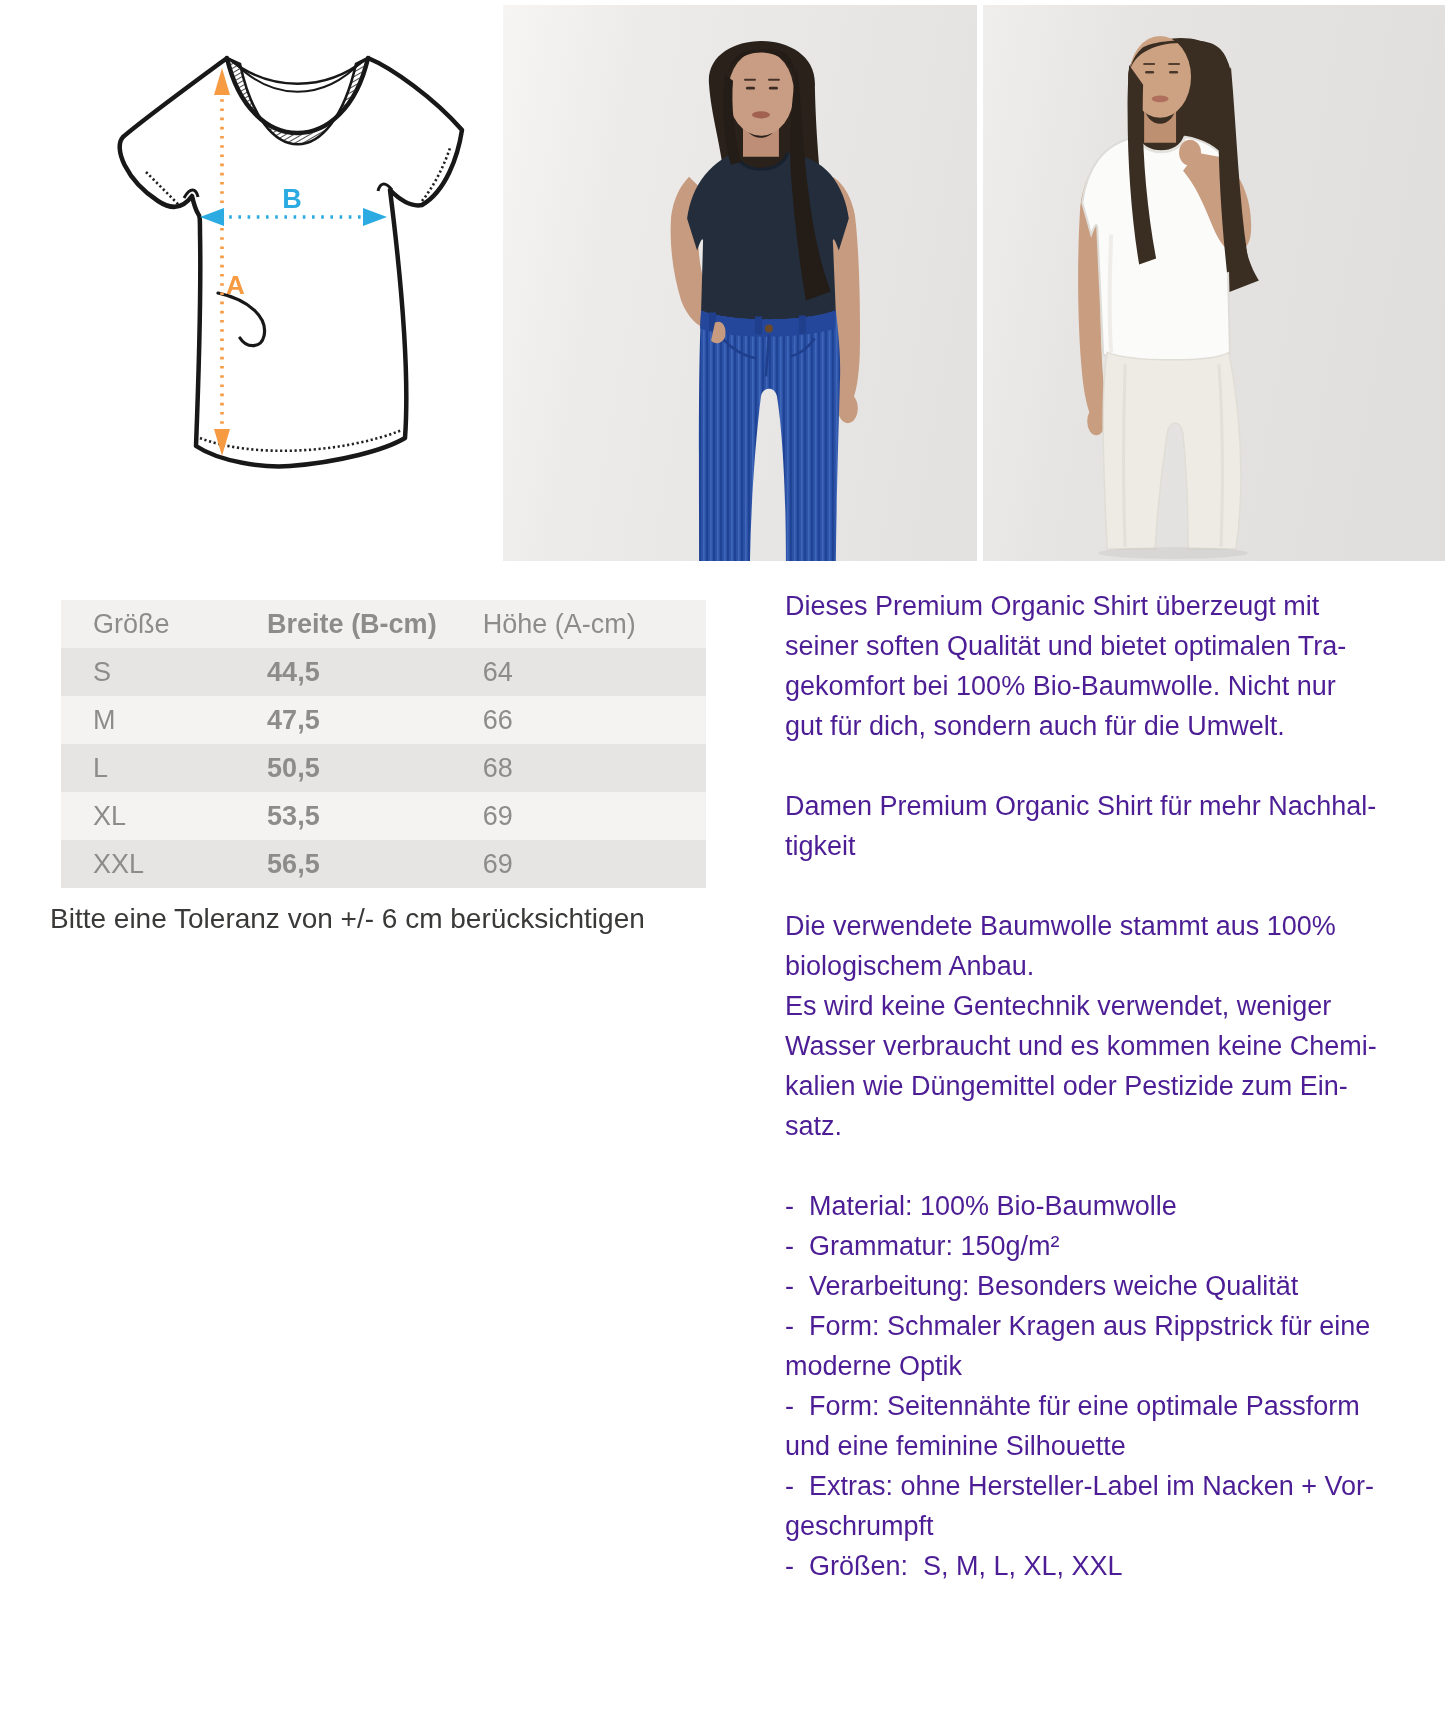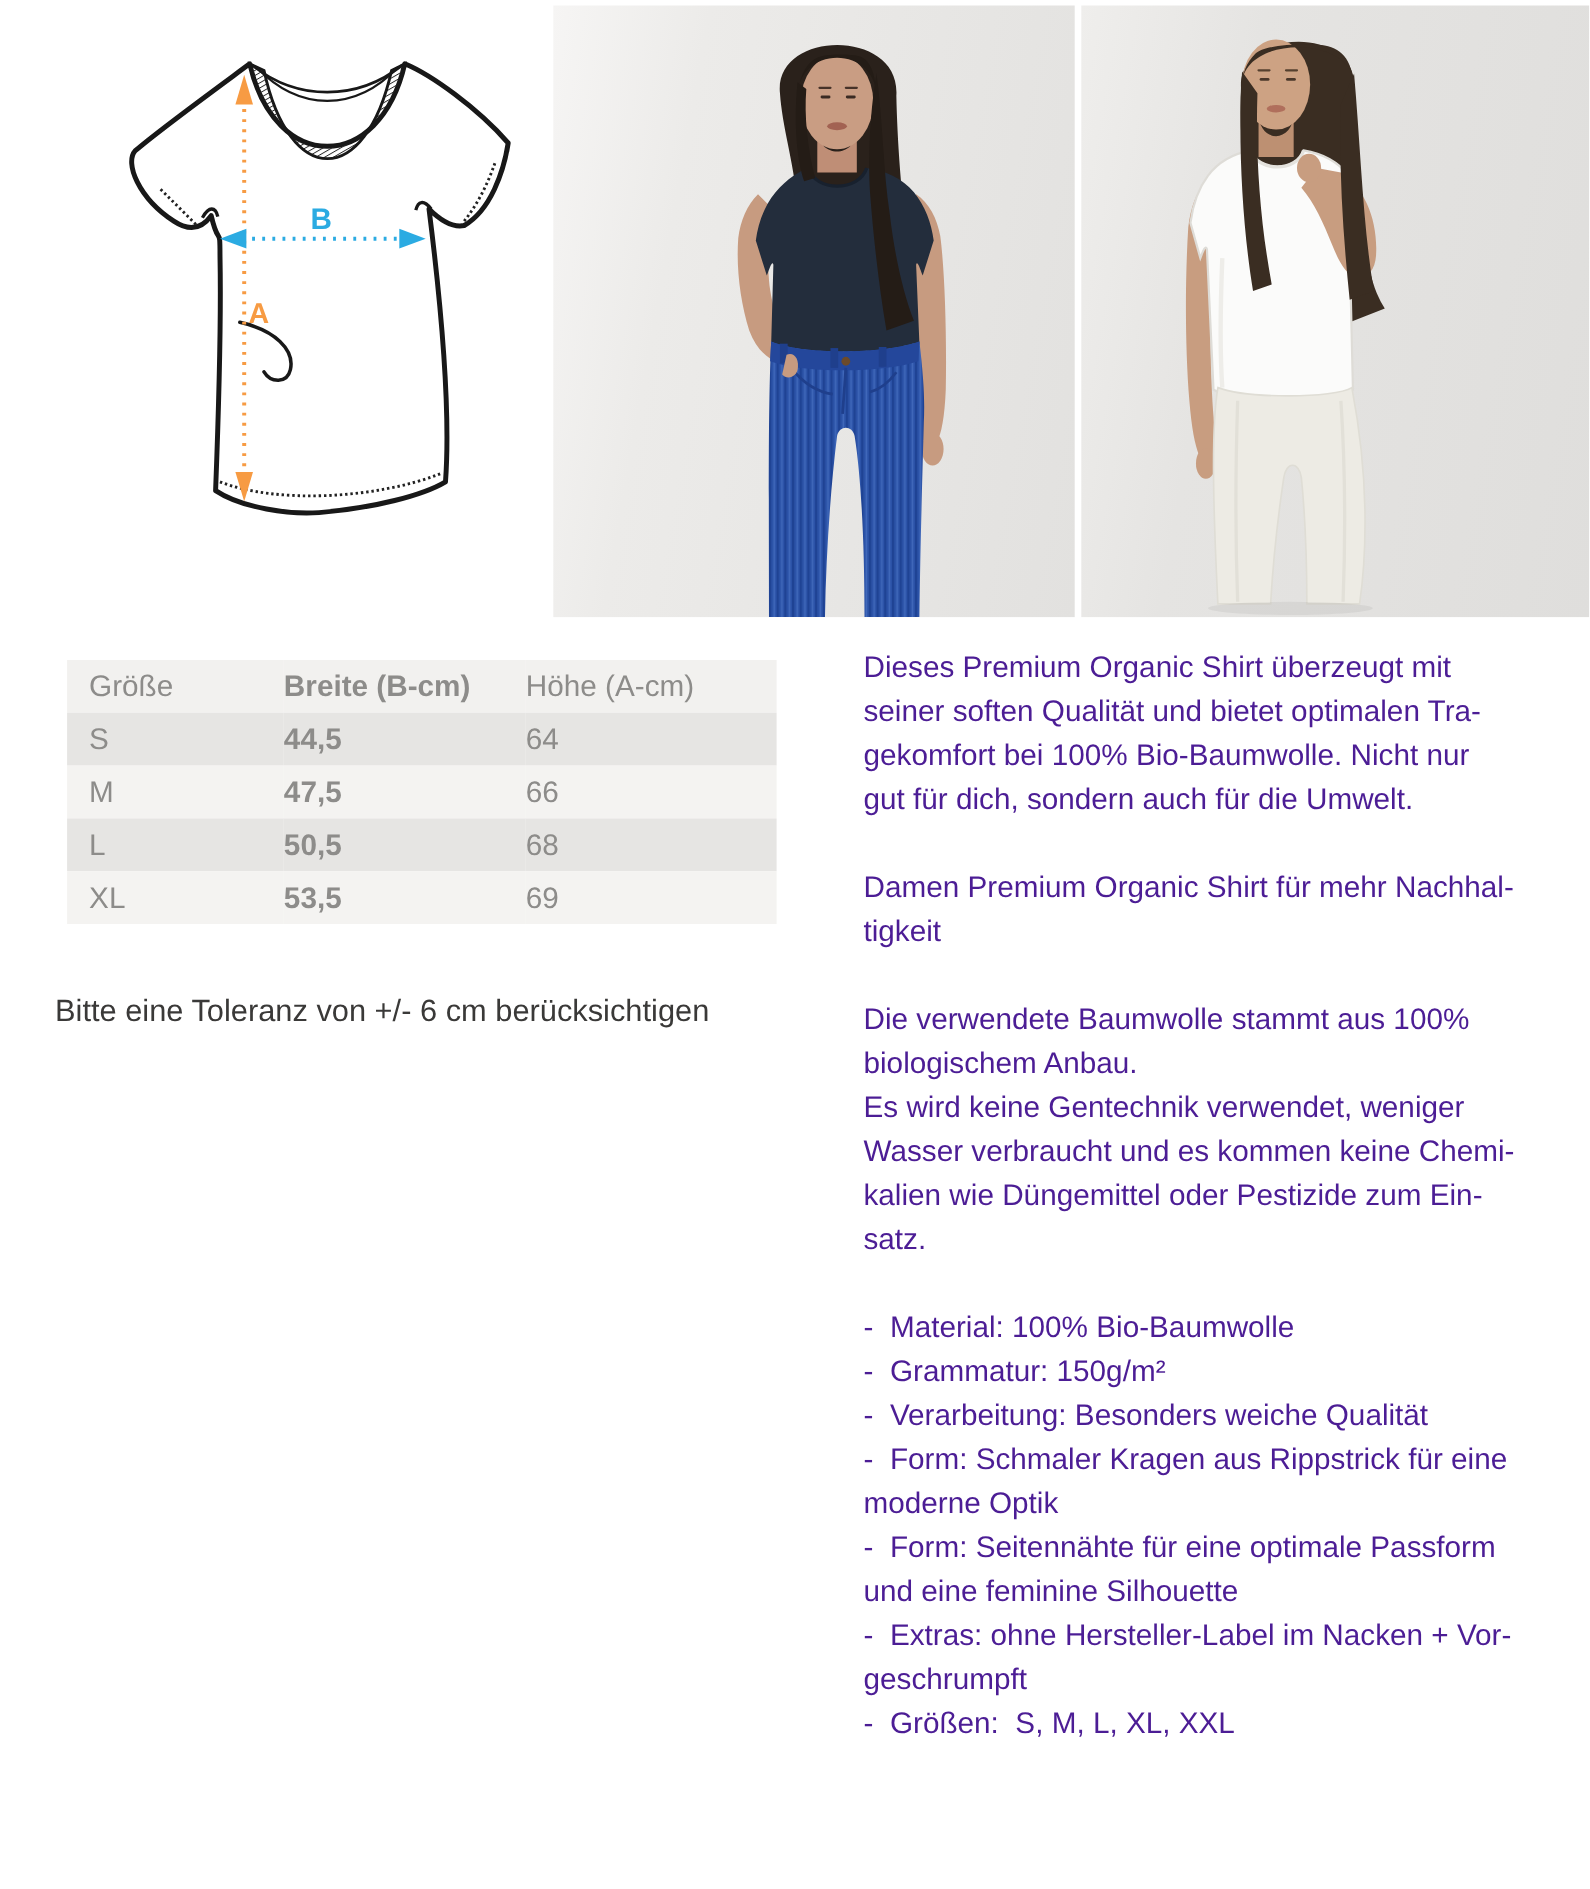--- a/index.html
+++ b/index.html
@@ -26,7 +26,7 @@
   .size-table{position:absolute;left:61px;top:600px;width:645px;border-collapse:collapse;
     font-size:27px;color:#8d8c8a;}
   .size-table th,.size-table td{height:48px;padding:0;text-align:left;font-weight:normal;vertical-align:middle;}
-  .size-table th:first-child,.size-table td:first-child{padding-left:20px;width:182px;}
+  .size-table th:first-child,.size-table td:first-child{padding-left:32px;width:182px;}
   .size-table th:nth-child(2),.size-table td:nth-child(2){width:227px;font-weight:bold;}
   .size-table th:nth-child(3),.size-table td:nth-child(3){width:236px;}
   .size-table thead tr{background:#f2f1ef;}

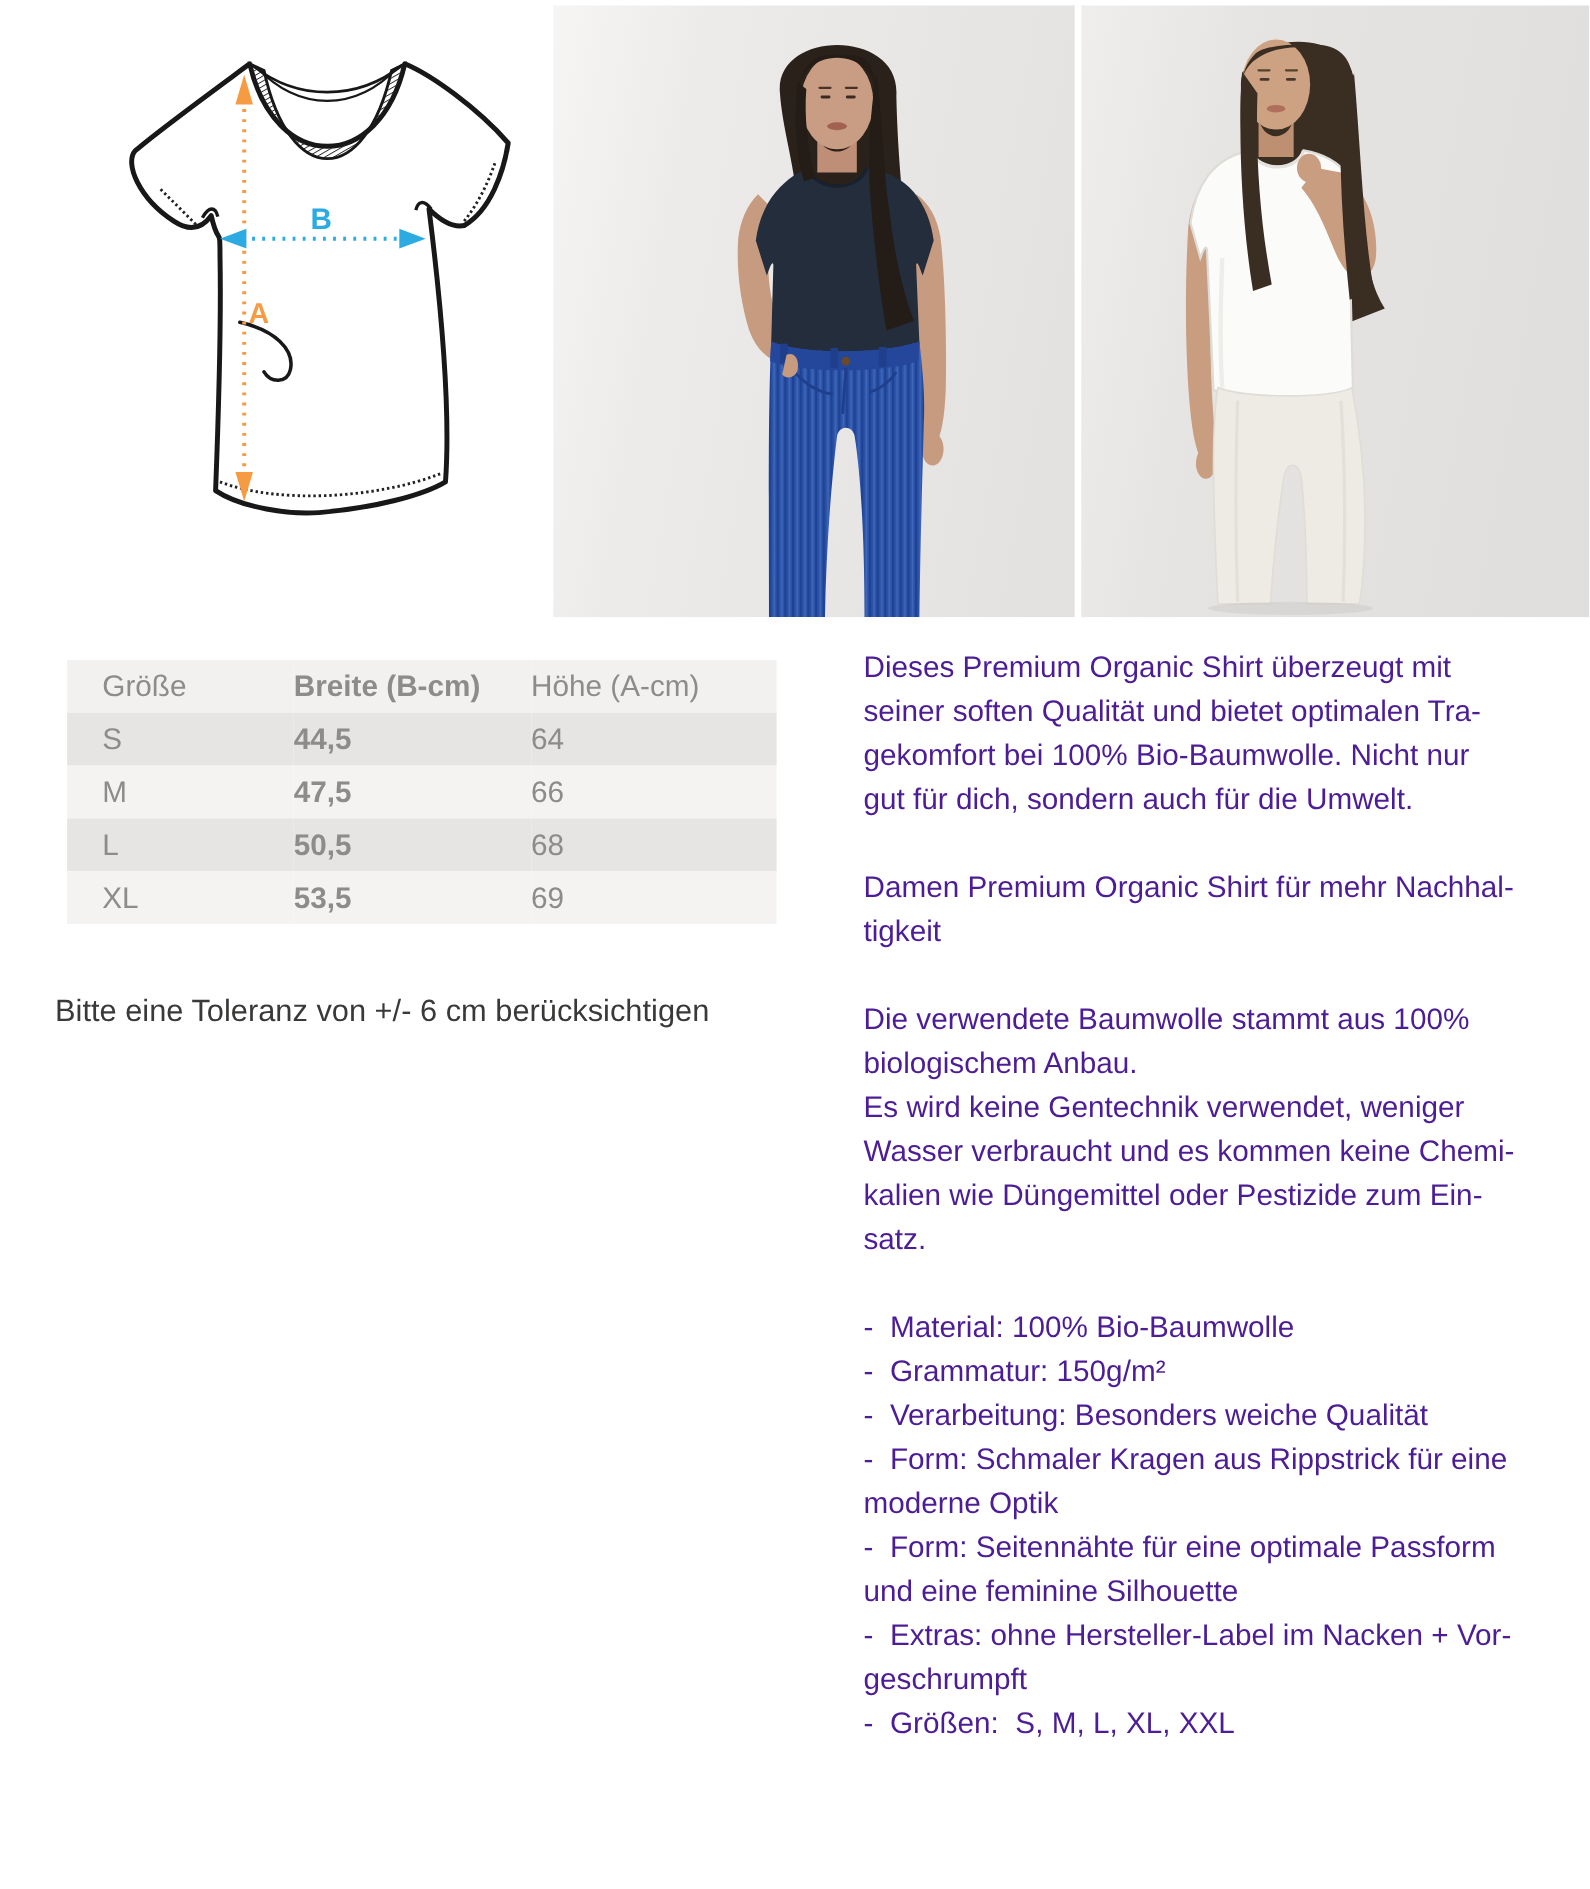--- a/index.html
+++ b/index.html
@@ -216,6 +216,11 @@
         <tr>
           <td>XL</td>
           <td>53,5</td>
+          <td>69</td>
+        </tr>
+        <tr>
+          <td>XXL</td>
+          <td>56,5</td>
           <td>69</td>
         </tr>
       </tbody>

